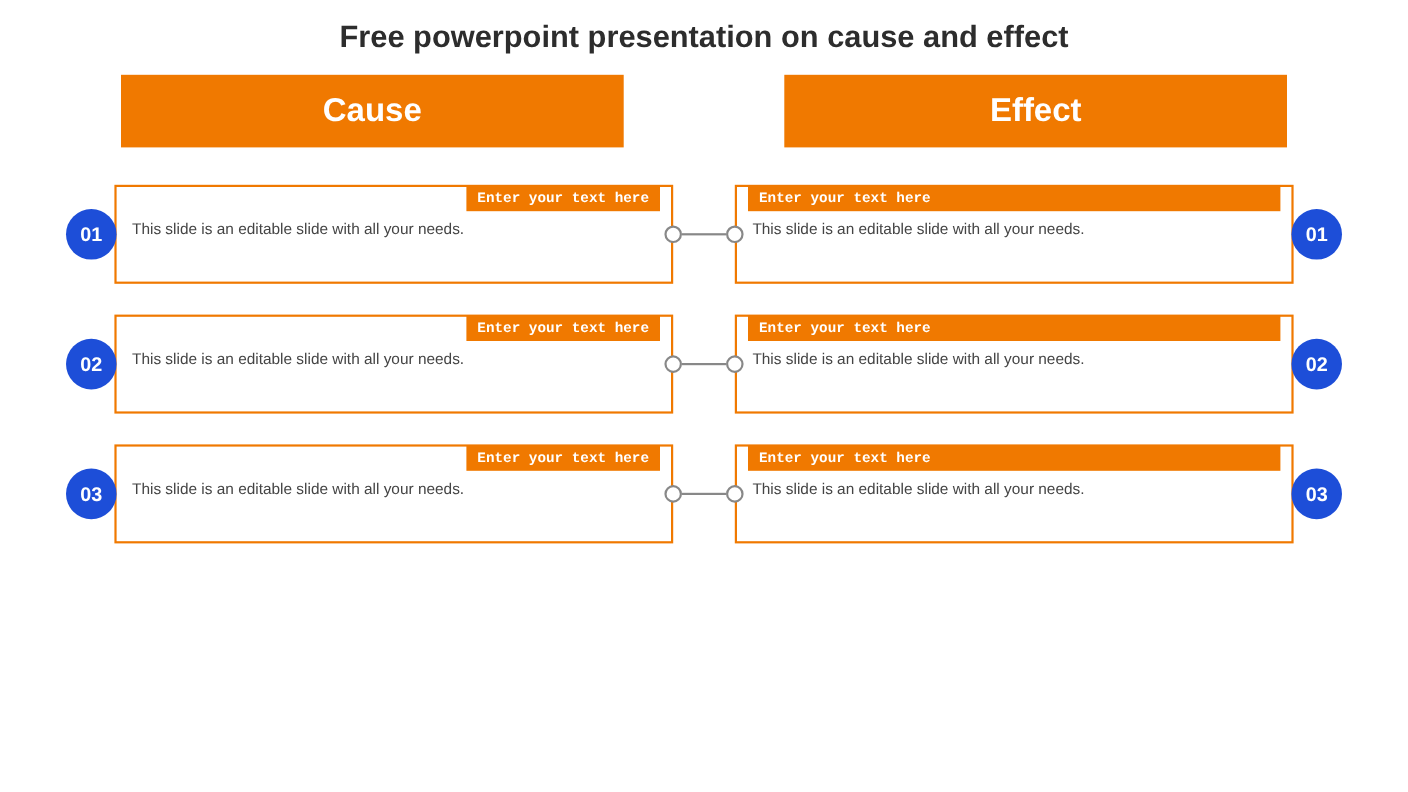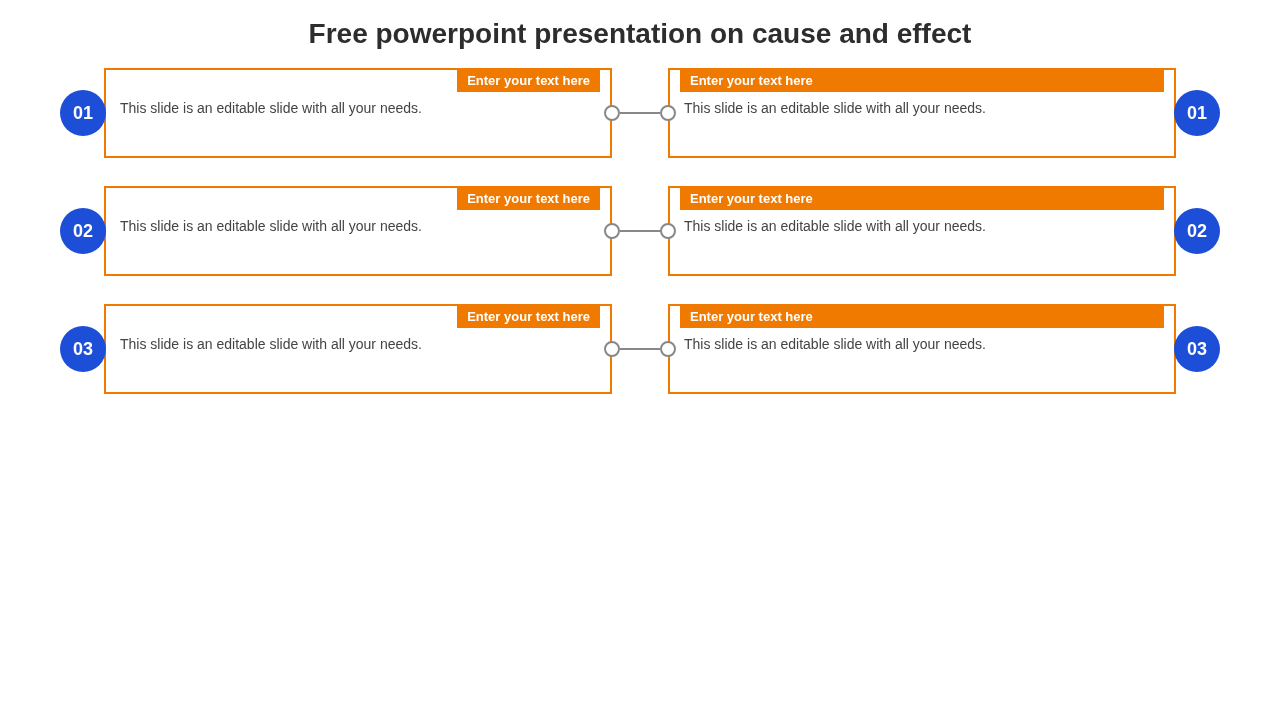--- a/index.html
+++ b/index.html
@@ -114,6 +114,18 @@
 <div class="slide">
   <div class="slide-title">Free powerpoint presentation on cause and effect</div>
 
+  <div style="display:flex; width:100%; justify-content:center; gap:0; margin-bottom:16px;">
+
+    <div style="width:48%; display:flex; justify-content:center;">
+      <div class="column-header">Cause</div>
+    </div>
+
+    <div style="width:4%;"></div>
+
+    <div style="width:48%; display:flex; justify-content:center;">
+      <div class="column-header">Effect</div>
+    </div>
+  </div>
 
   <div id="rows-container" style="display:flex; flex-direction:column; width:100%; gap:14px; flex:1; justify-content:flex-start;">
 

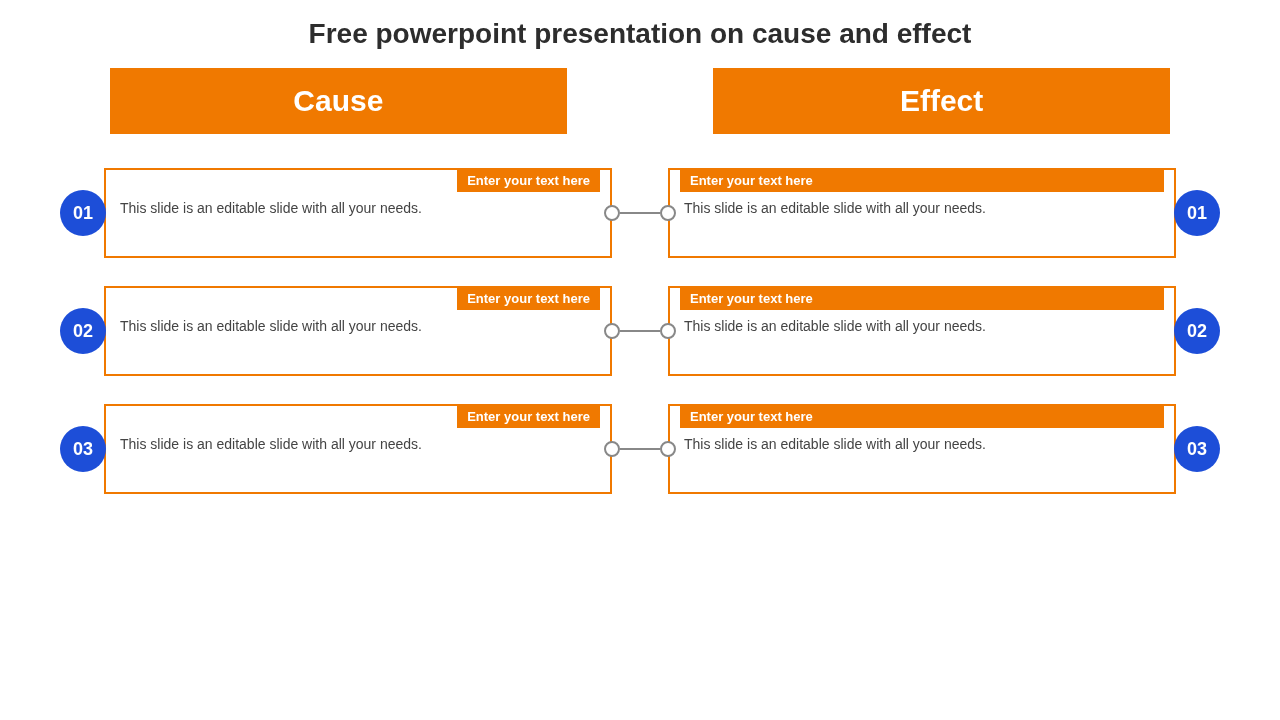--- a/index.html
+++ b/index.html
@@ -75,6 +75,7 @@
       position: absolute;
       top: -1px;
       right: 10px;
+      font-family: Liberation Mono, monospace;
     }
     .card-text {
       font-size: 14px;

